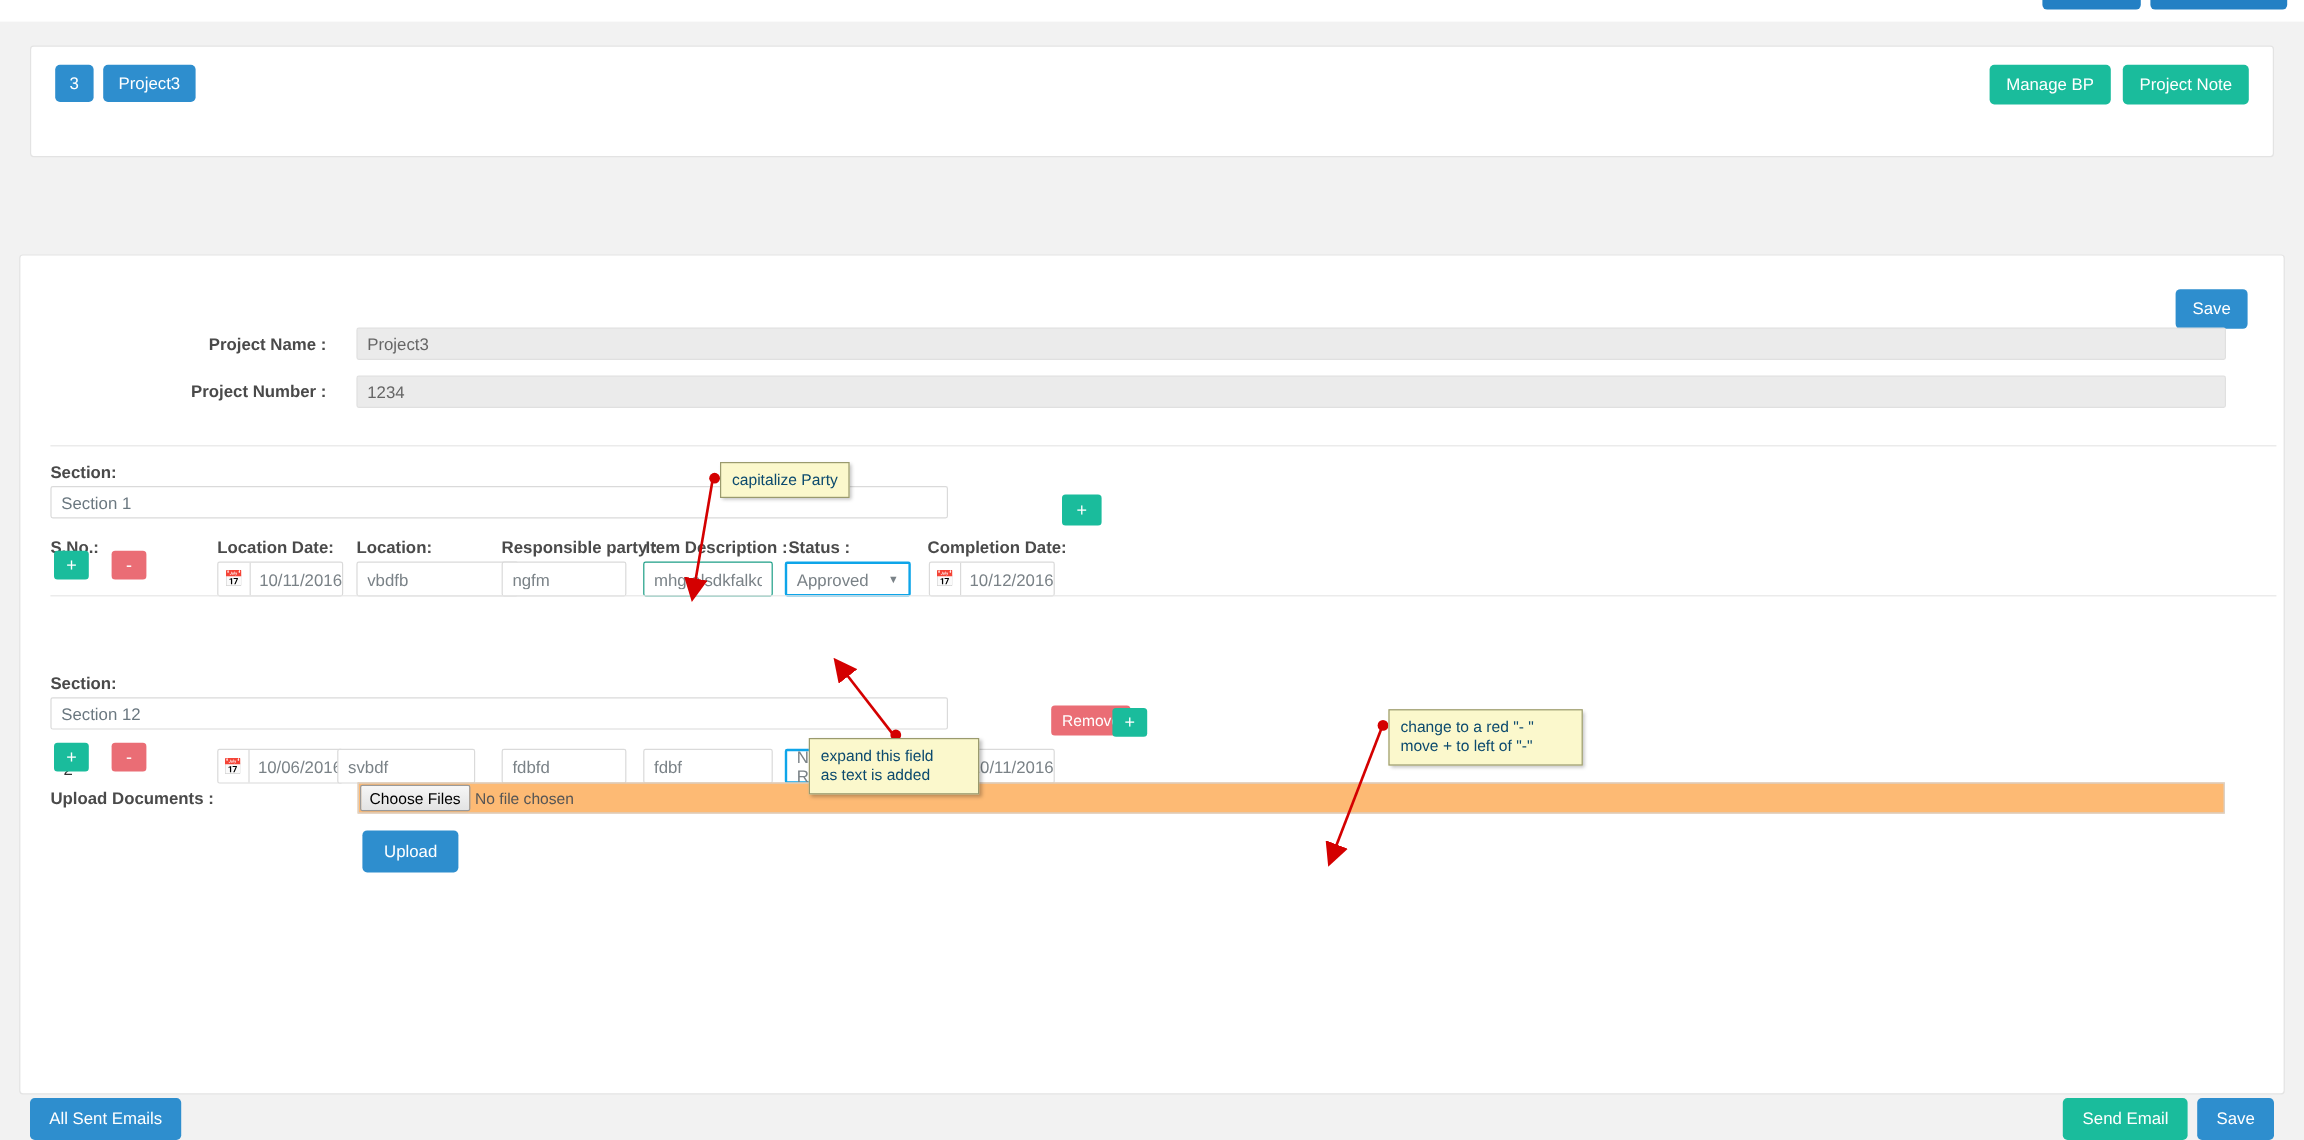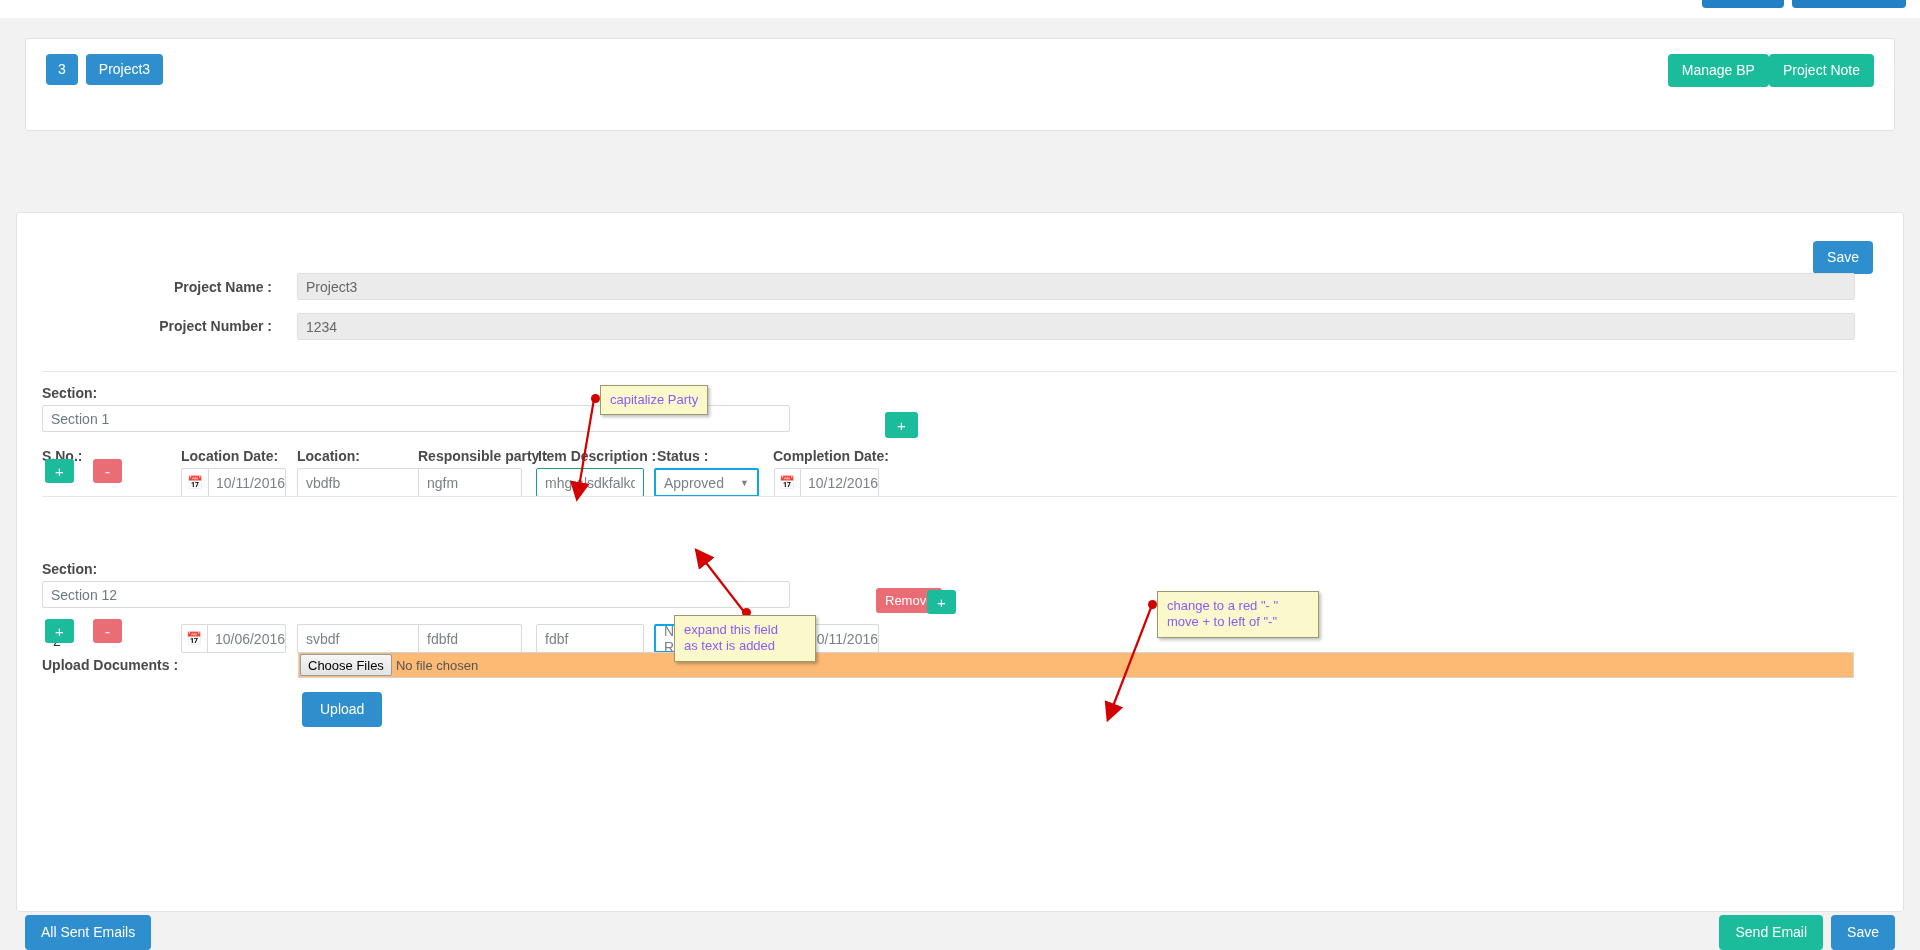--- a/index.html
+++ b/index.html
@@ -43,7 +43,7 @@
     font-family: "Liberation Sans", sans-serif;
   }
   .chip.num { padding: 7px 12px; }
-  .hdr-actions { position: absolute; right: 20px; top: 15px; display: flex; }
+  .hdr-actions { position: absolute; right: 20px; top: 15px; display: flex; gap: 10px; }
   .btn {
     border: none; border-radius: 4px; color: #fff; cursor: pointer;
     font-size: 14px; padding: 8px 14px; line-height: 1.2;

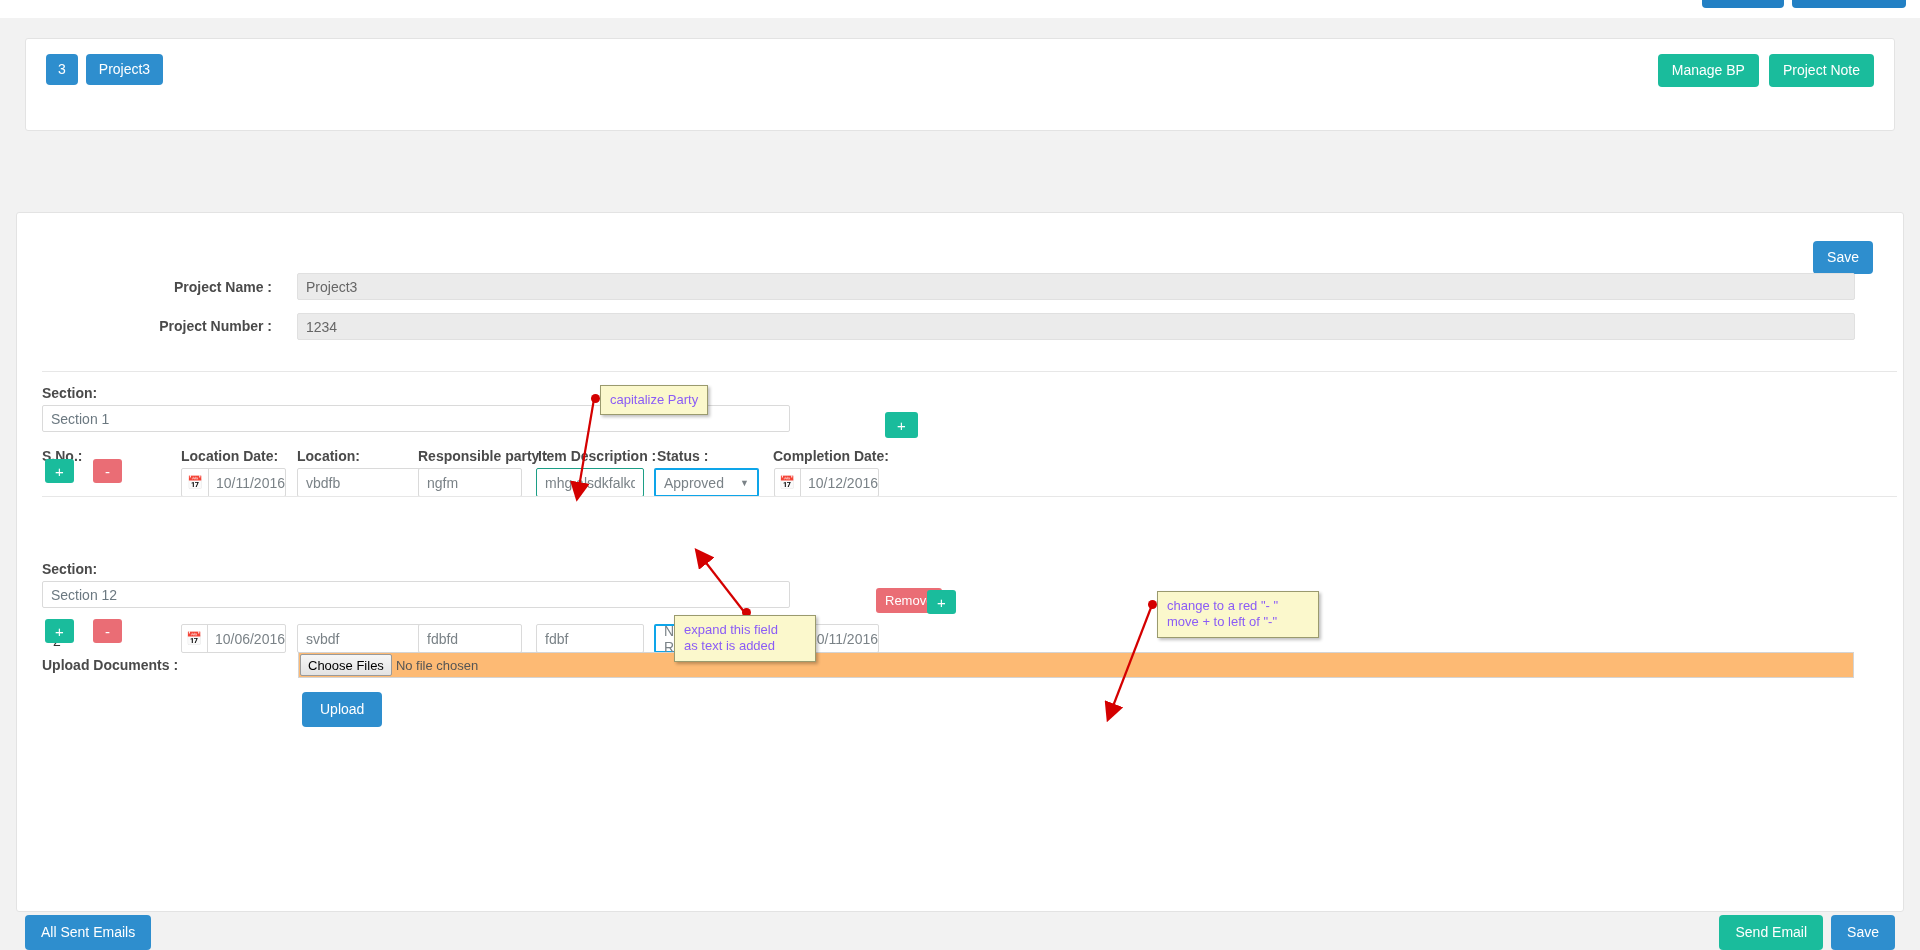--- a/index.html
+++ b/index.html
@@ -157,7 +157,7 @@
   .anno {
     position: absolute; background: #fbf8cc; border: 1px solid #9a9a6e;
     box-shadow: 2px 2px 3px rgba(0,0,0,.25);
-    font-size: 13px; color: #8b5cf6; padding: 6px 9px; line-height: 1.25;
+    font-size: 13px; color: #0c4a6e; padding: 6px 9px; line-height: 1.25;
     white-space: pre-line;
   }
   .dot {

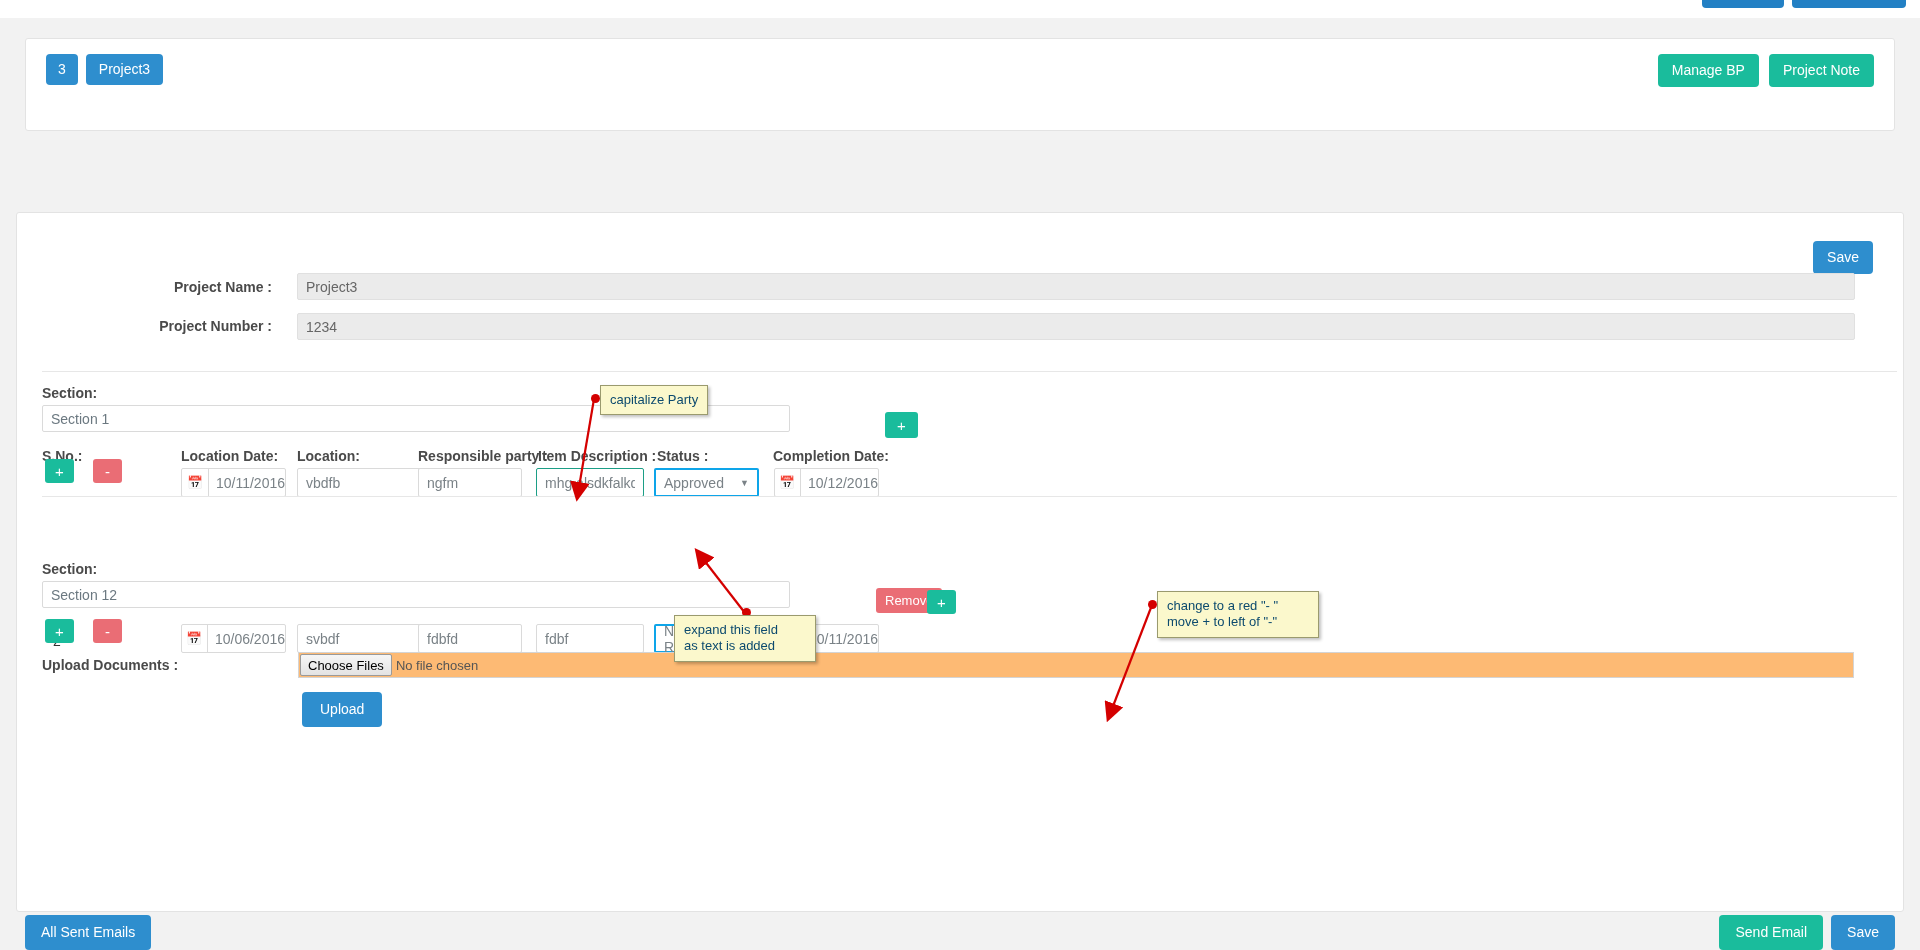--- a/index.html
+++ b/index.html
@@ -255,7 +255,7 @@
       <div class="date-val">10/06/2016</div>
     </div>
 
-    <input class="inp" style="left: 280px; top: 411px; width: 125px;" value="svbdf">
+    <input class="inp" style="left: 264px; top: 411px; width: 115px;" value="svbdf">
     <input class="inp" style="left: 401px; top: 411px; width: 104px;" value="fdbfd">
     <input class="inp" style="left: 519px; top: 411px; width: 108px;" value="fdbf">
 

